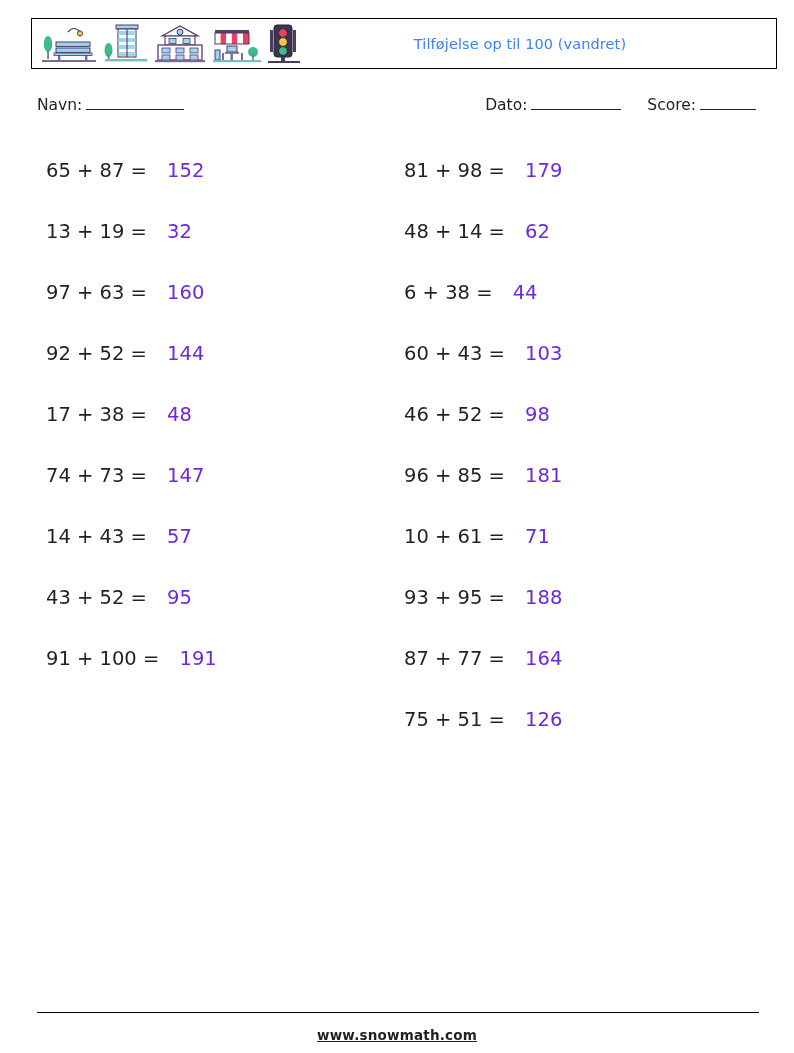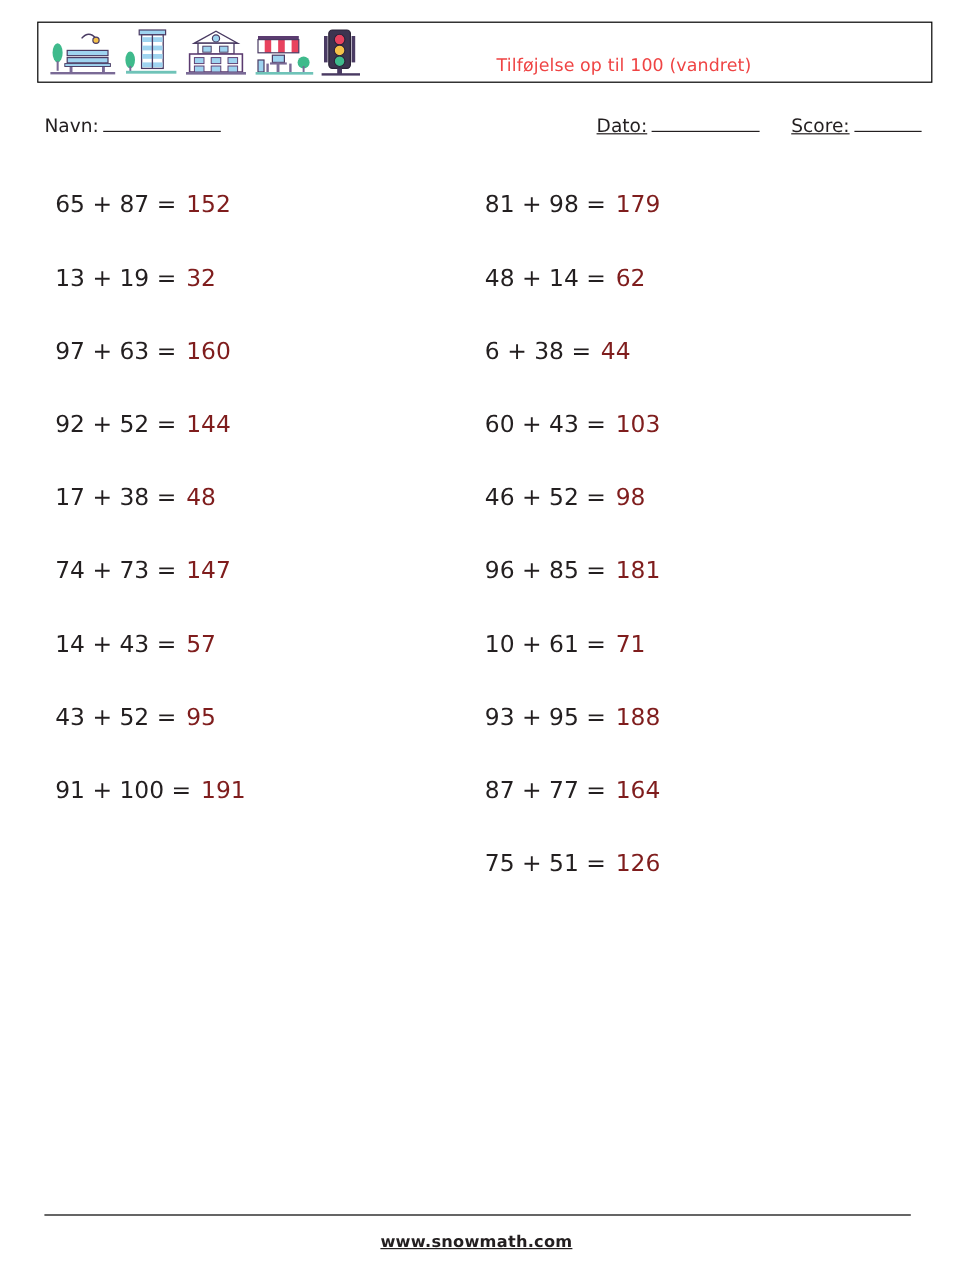--- a/index.html
+++ b/index.html
@@ -46,9 +46,8 @@
     text-align: center;
     font-family: "DejaVu Sans", sans-serif;
     font-size: 14.5px;
-    color: #ef4444;
+    color: #3b82f6;
     letter-spacing: .1px;
-    margin-top: 11px;
   }
 
   

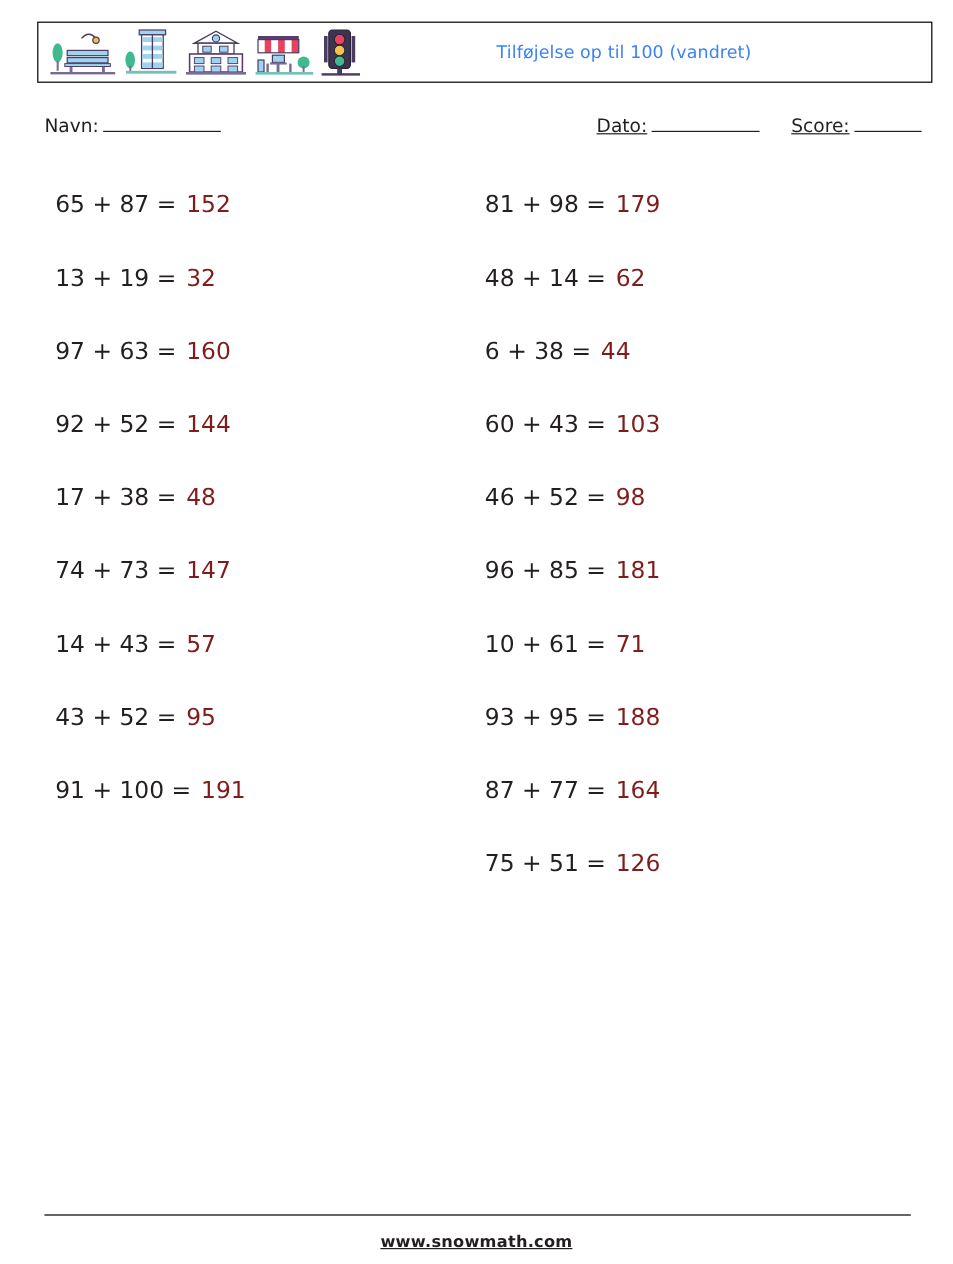--- a/index.html
+++ b/index.html
@@ -61,7 +61,7 @@
     color: #231f20;
   }
   .meta-left { position: absolute; left: 0; top: 0; white-space: nowrap; }
-  .meta-right { position: absolute; right: 2px; top: 0; white-space: nowrap; text-decoration: underline; }
+  .meta-right { position: absolute; right: 14px; top: 0; white-space: nowrap; }
   .blank-line {
     display: inline-block;
     border-bottom: 1.4px solid #231f20;

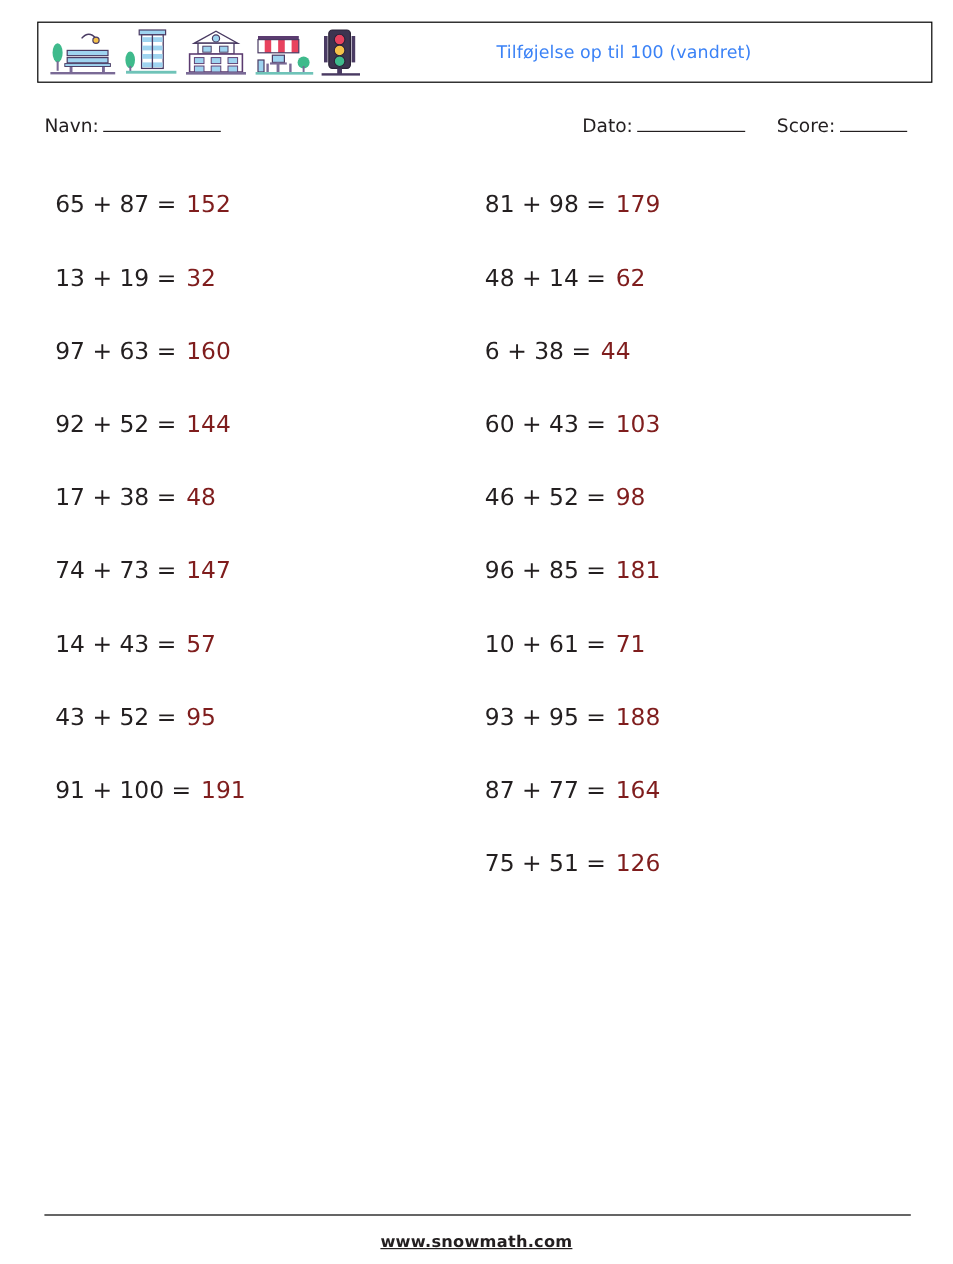--- a/index.html
+++ b/index.html
@@ -95,7 +95,7 @@
     color: #231f20;
   }
   .prob-expr { color: #231f20; margin-top: 12px; }
-  .prob-answer { color: #7f1d1d; margin-left: 2px; }
+  .prob-answer { color: #6d28d9; margin-left: 14px; }
 
   
   .footer-rule {

